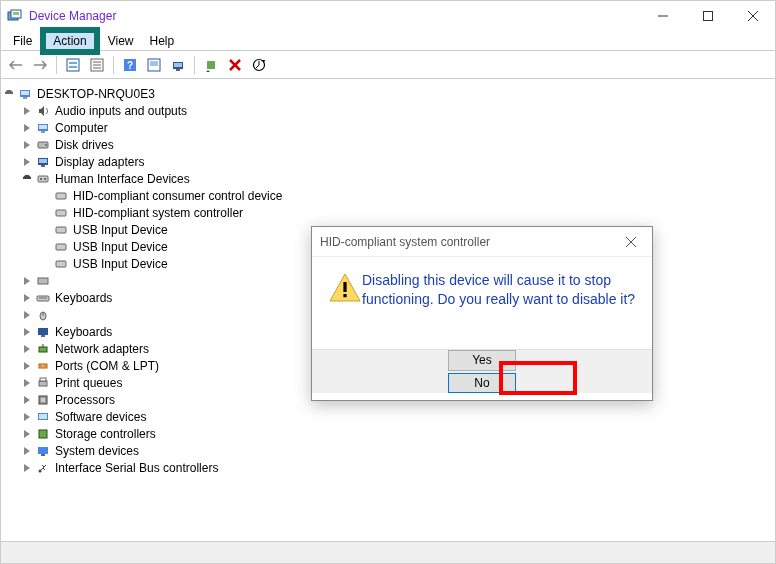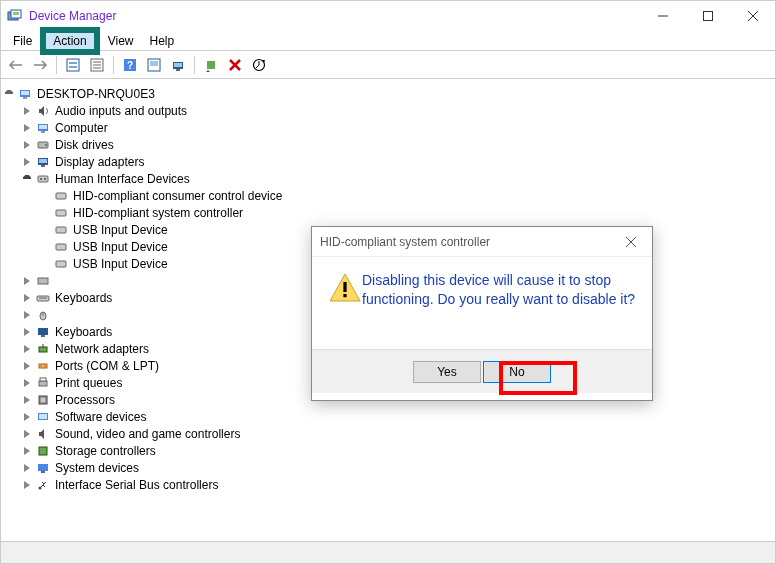--- a/index.html
+++ b/index.html
@@ -36,7 +36,7 @@
   .dialog-body { display: flex; padding: 14px 16px 10px 16px; min-height: 92px; }
   .warn-icon { flex: 0 0 34px; }
   .dialog-text { color: #1a3fb5; font-size: 14px; line-height: 1.35; }
-  .dialog-footer { background: #f0f0f0; height: 44px; display: flex; align-items: center; justify-content: center; padding: 0 14px; gap: 2px; border-top: 1px solid #e0e0e0; }
+  .dialog-footer { background: #f0f0f0; height: 44px; display: flex; align-items: center; justify-content: center; padding: 0 14px; gap: 2px; border-top: 1px solid #e0e0e0; flex-direction: column; }
   .dlg-btn { width: 68px; height: 22px; font-size: 12px; background: #e1e1e1; border: 1px solid #adadad; display: inline-flex; align-items: center; justify-content: center; }
   .dlg-btn.default { border: 1px solid #0078d7; }
 

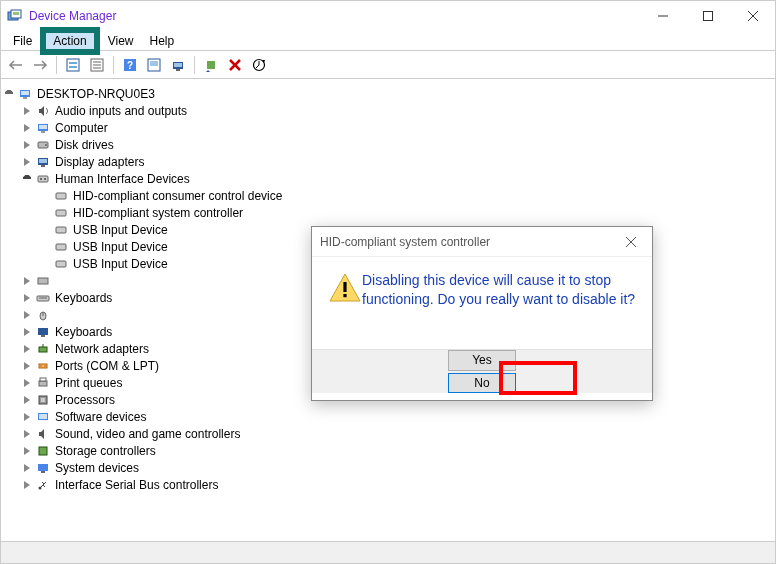--- a/index.html
+++ b/index.html
@@ -444,20 +444,6 @@
       </span>
     <span class="node-icon">
         <svg width="14" height="14">
-          <path d="M3 5h2l3-3v10l-3-3H3z" fill="#555"></path>
-        </svg>
-      </span>
-    <span class="node-label">Sound, video and game controllers</span>
-  </div>
-  <div class="tree-row">
-    <span class="ind"></span>
-      <span class="exp">
-        <svg width="8" height="8">
-          <path d="M1 0 L7 4 L1 8 Z" fill="#888"></path>
-        </svg>
-      </span>
-    <span class="node-icon">
-        <svg width="14" height="14">
           <rect x="3" y="3" width="8" height="8" fill="#6aa84f" stroke="#274e13"></rect>
         </svg>
       </span>

